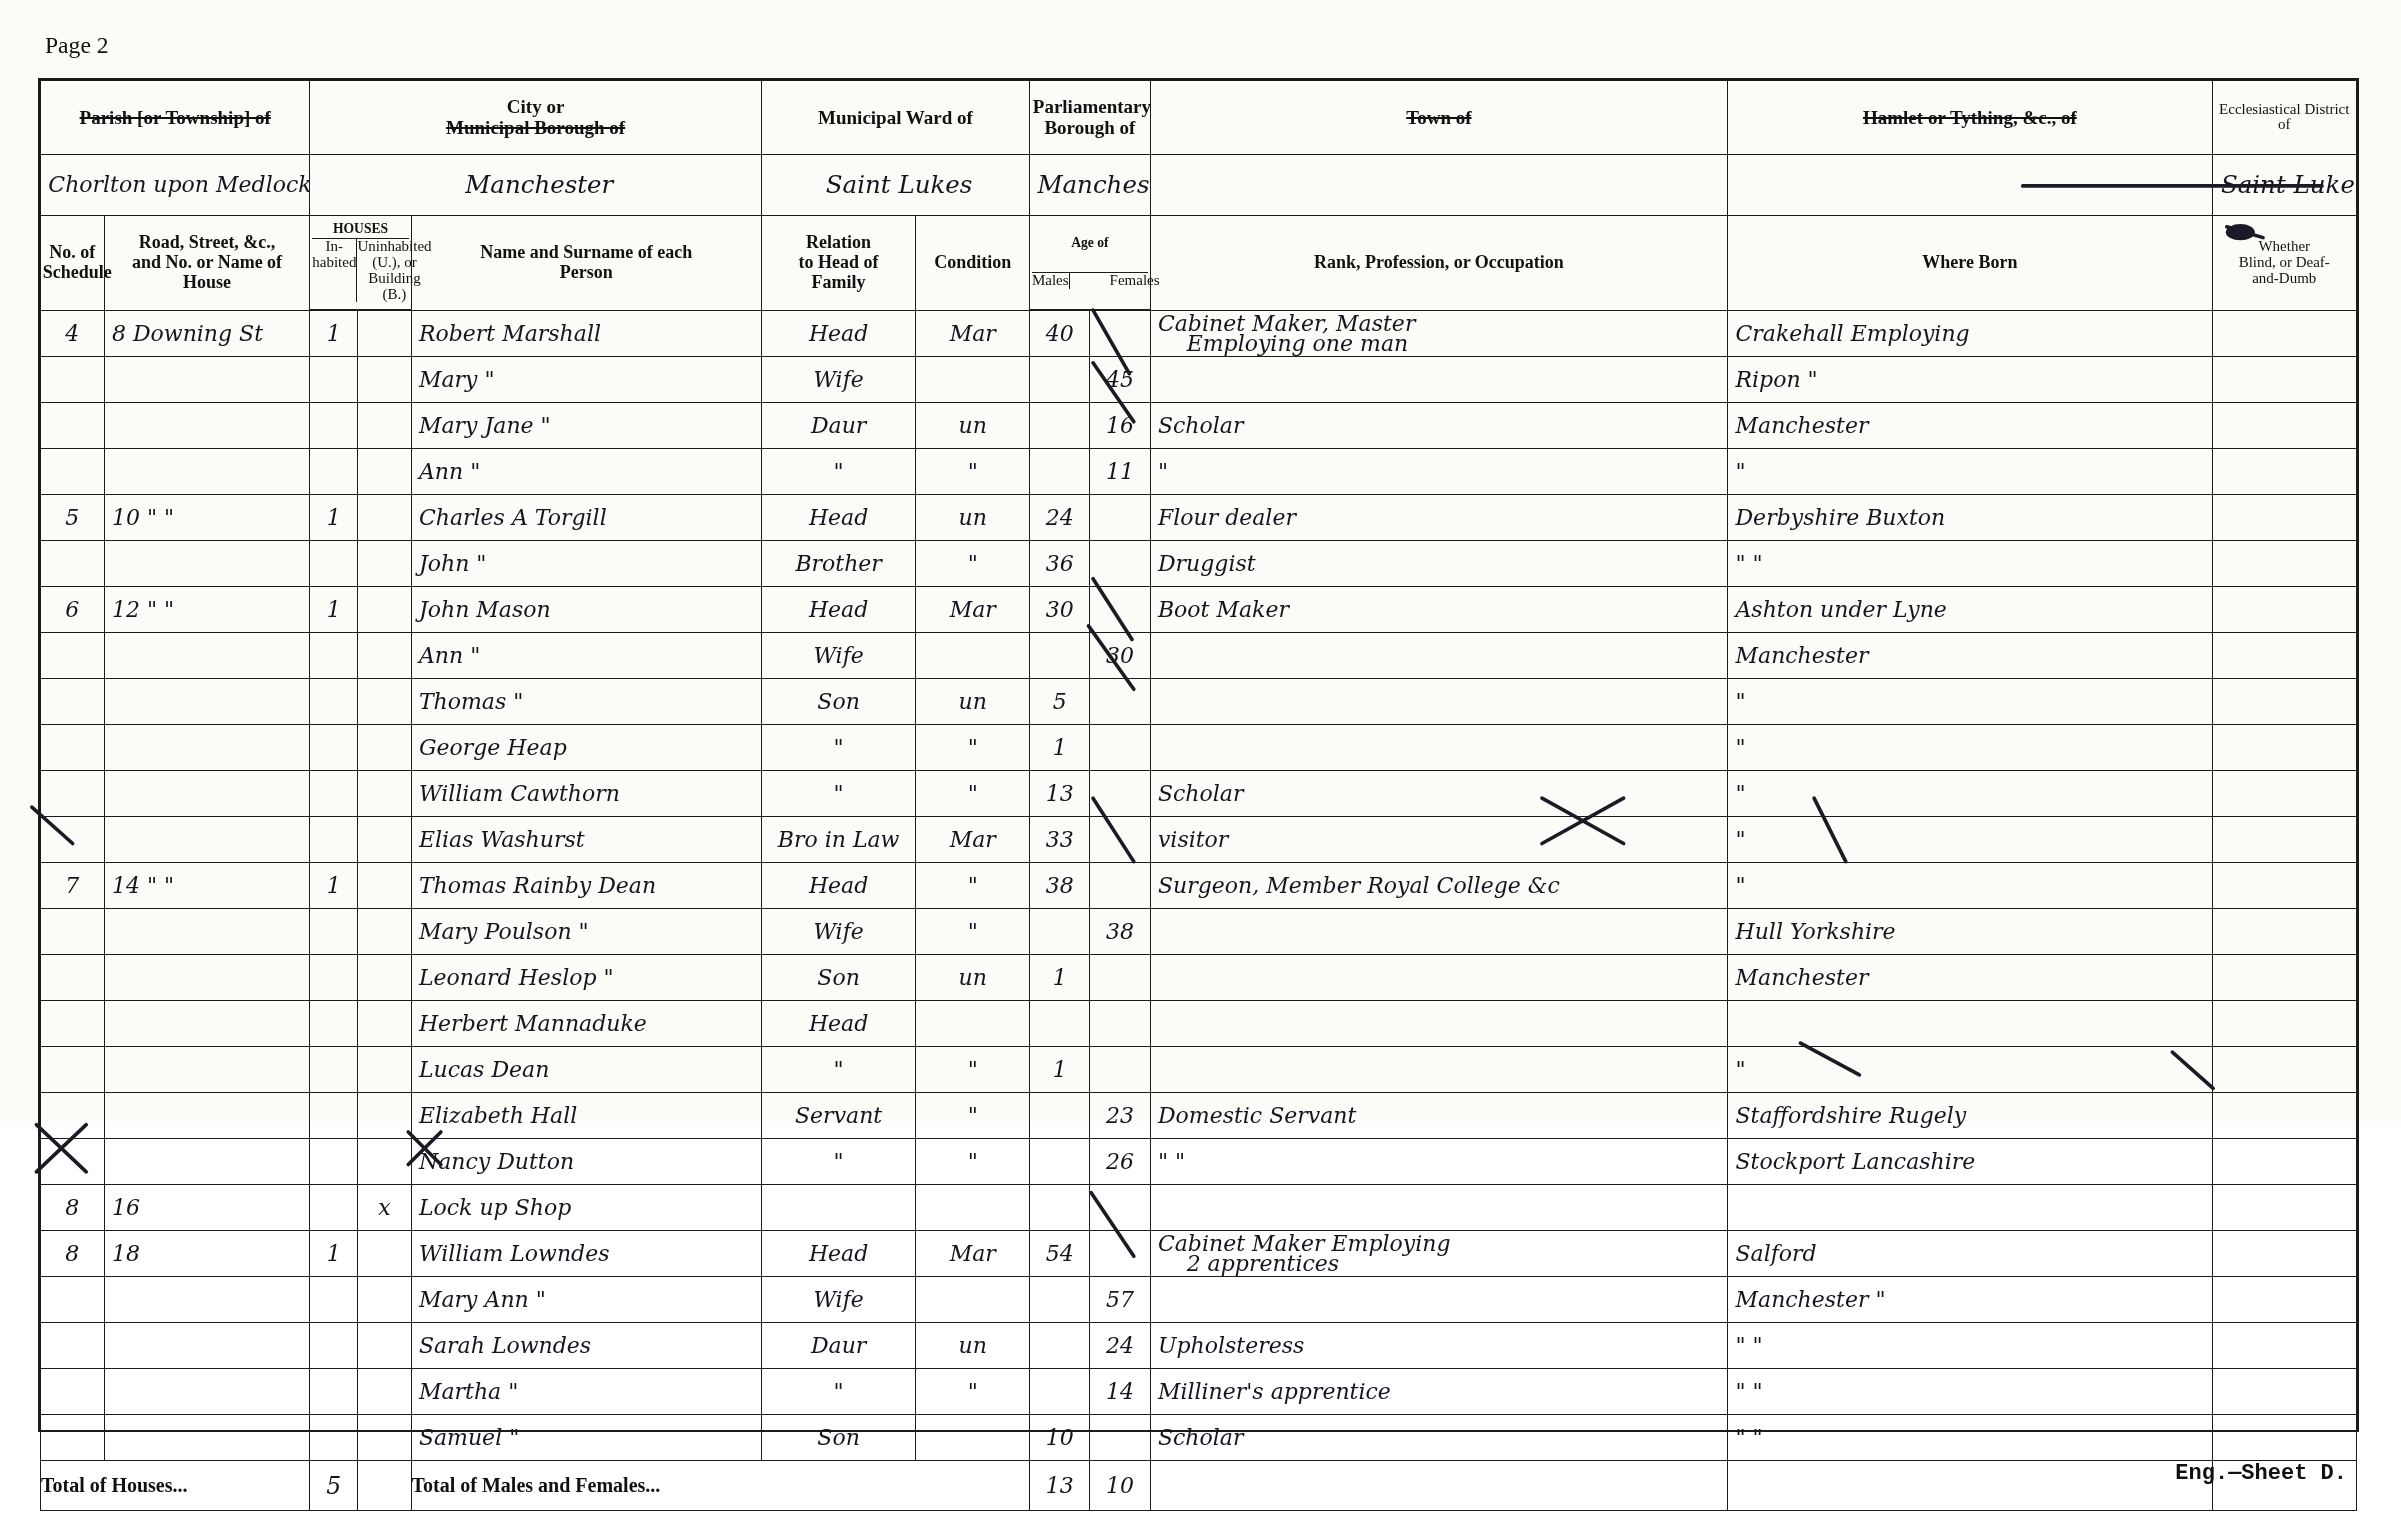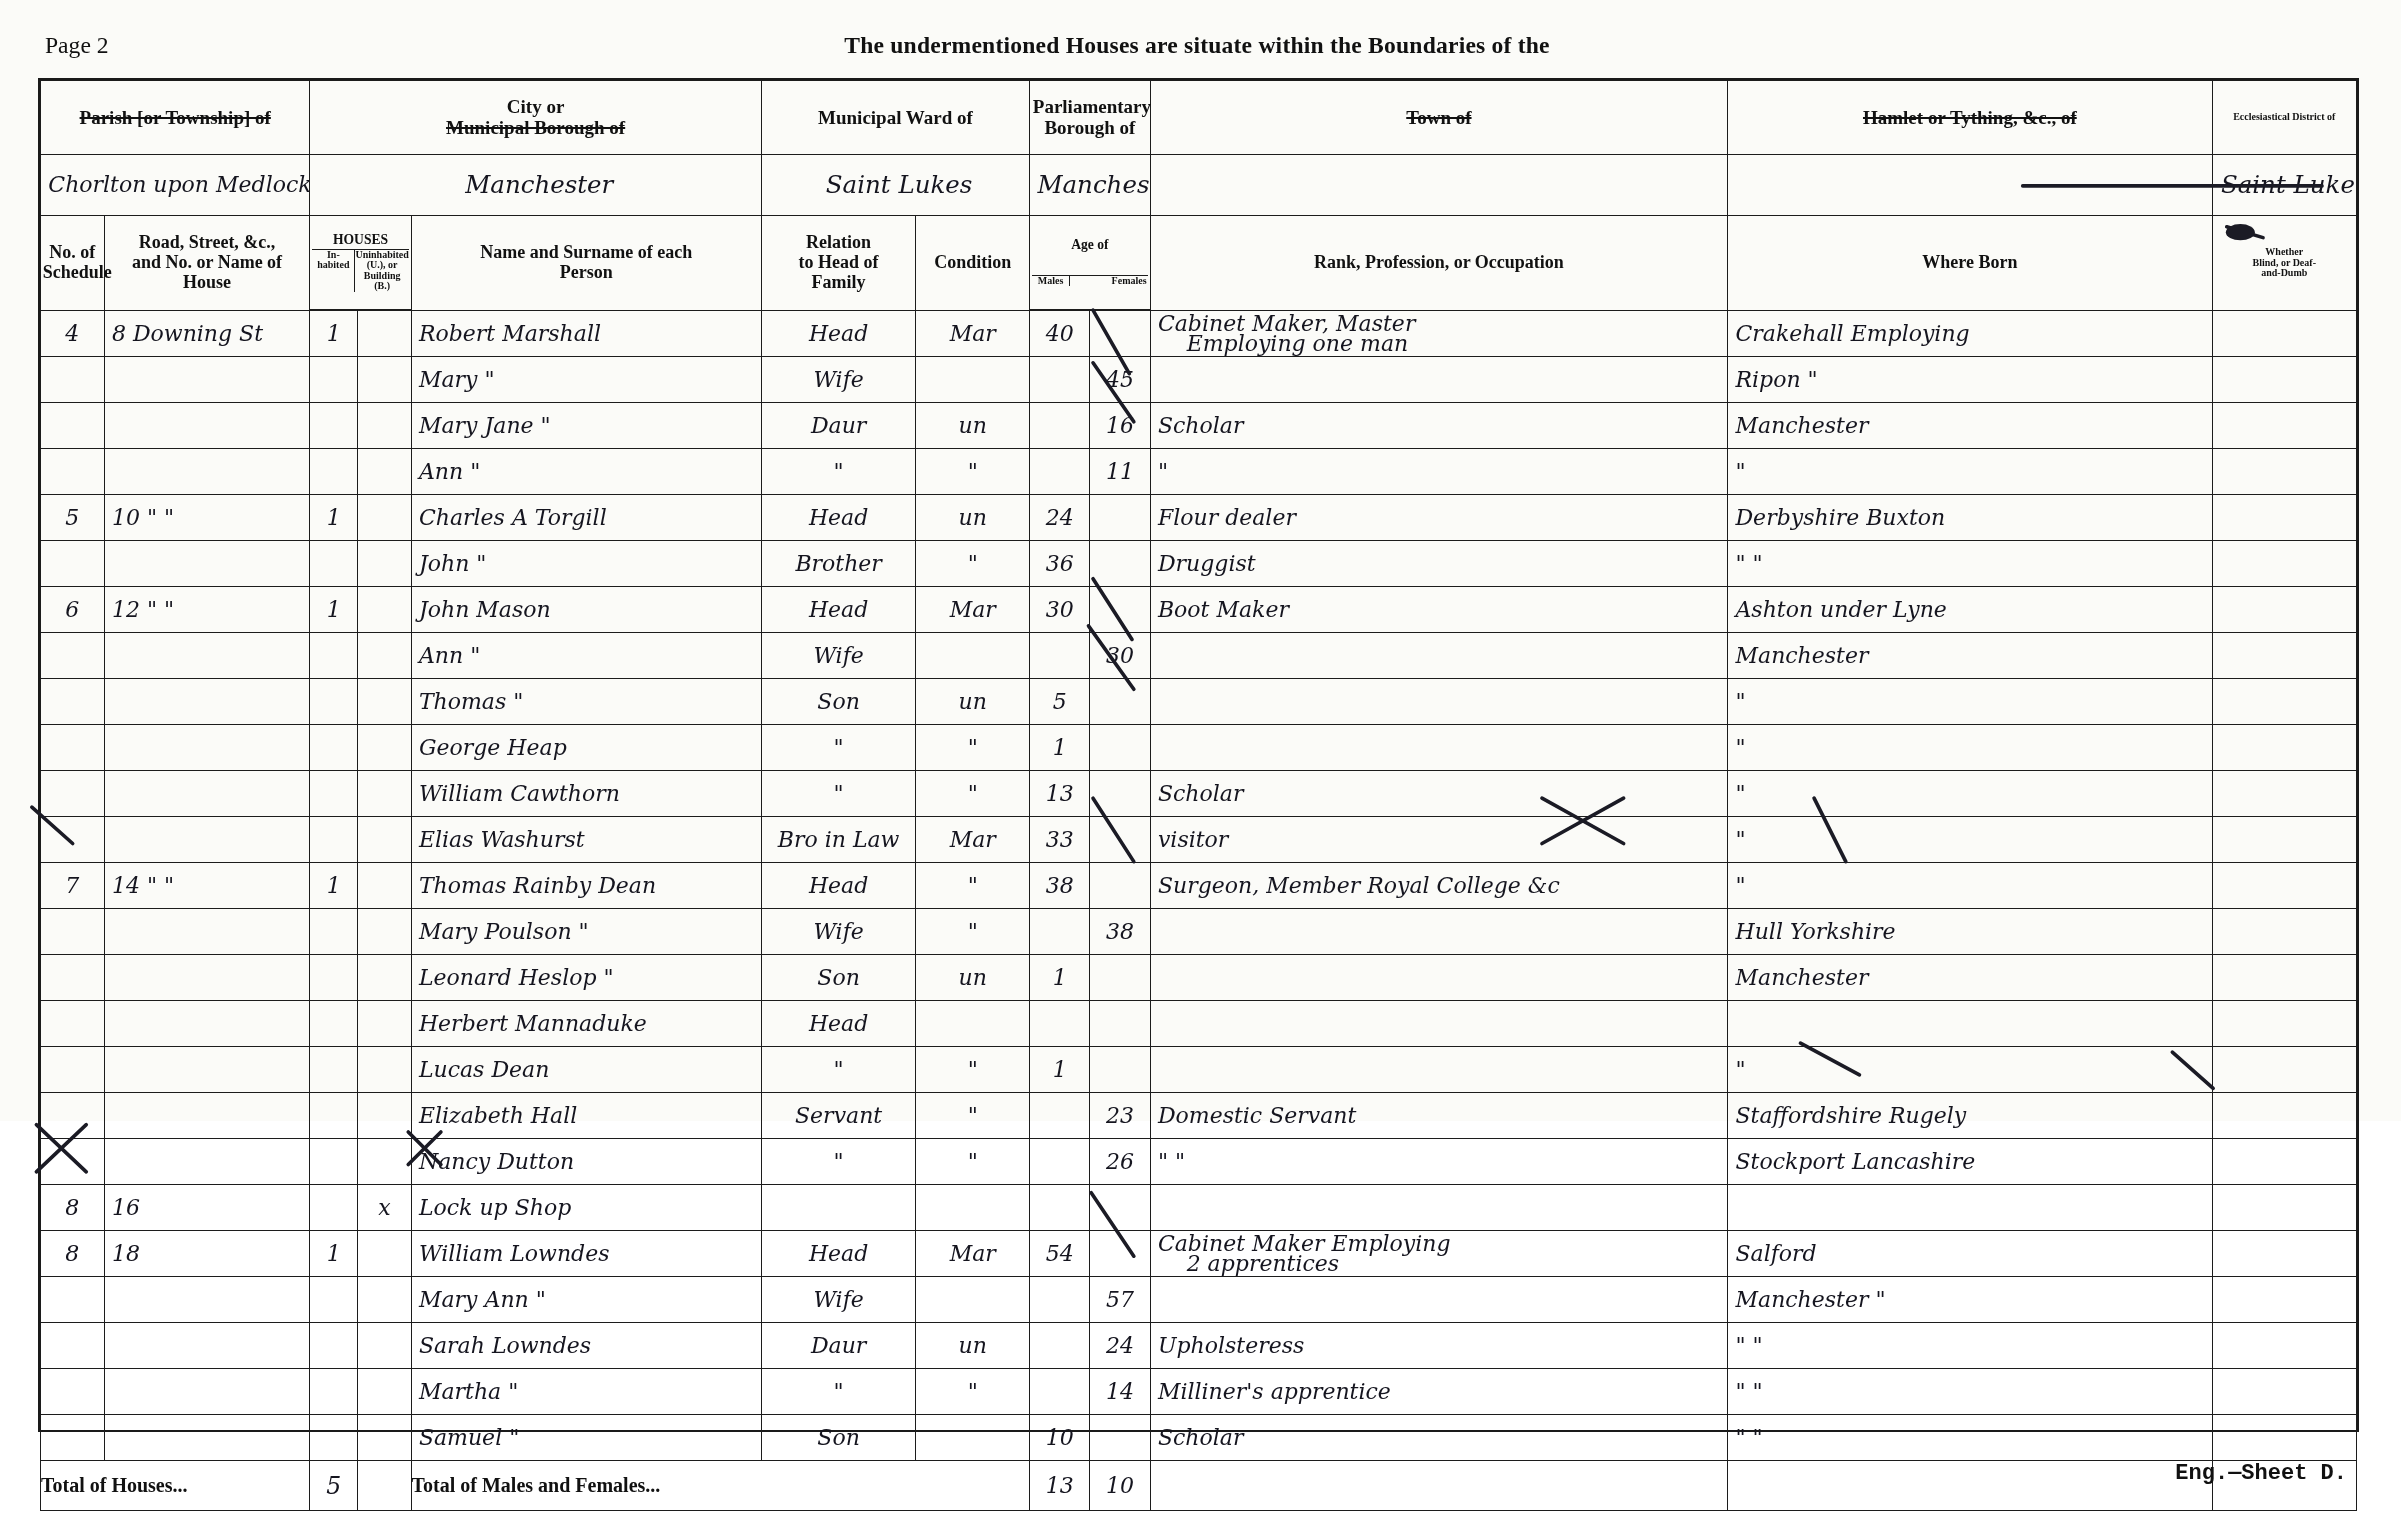--- a/index.html
+++ b/index.html
@@ -147,7 +147,6 @@
 
   <div class="topbar">
     <div class="page-no">Page 2</div>
-    <div class="top-title">The undermentioned Houses are situate within the Boundaries of the</div>
   </div>
 
   <div class="sheet">

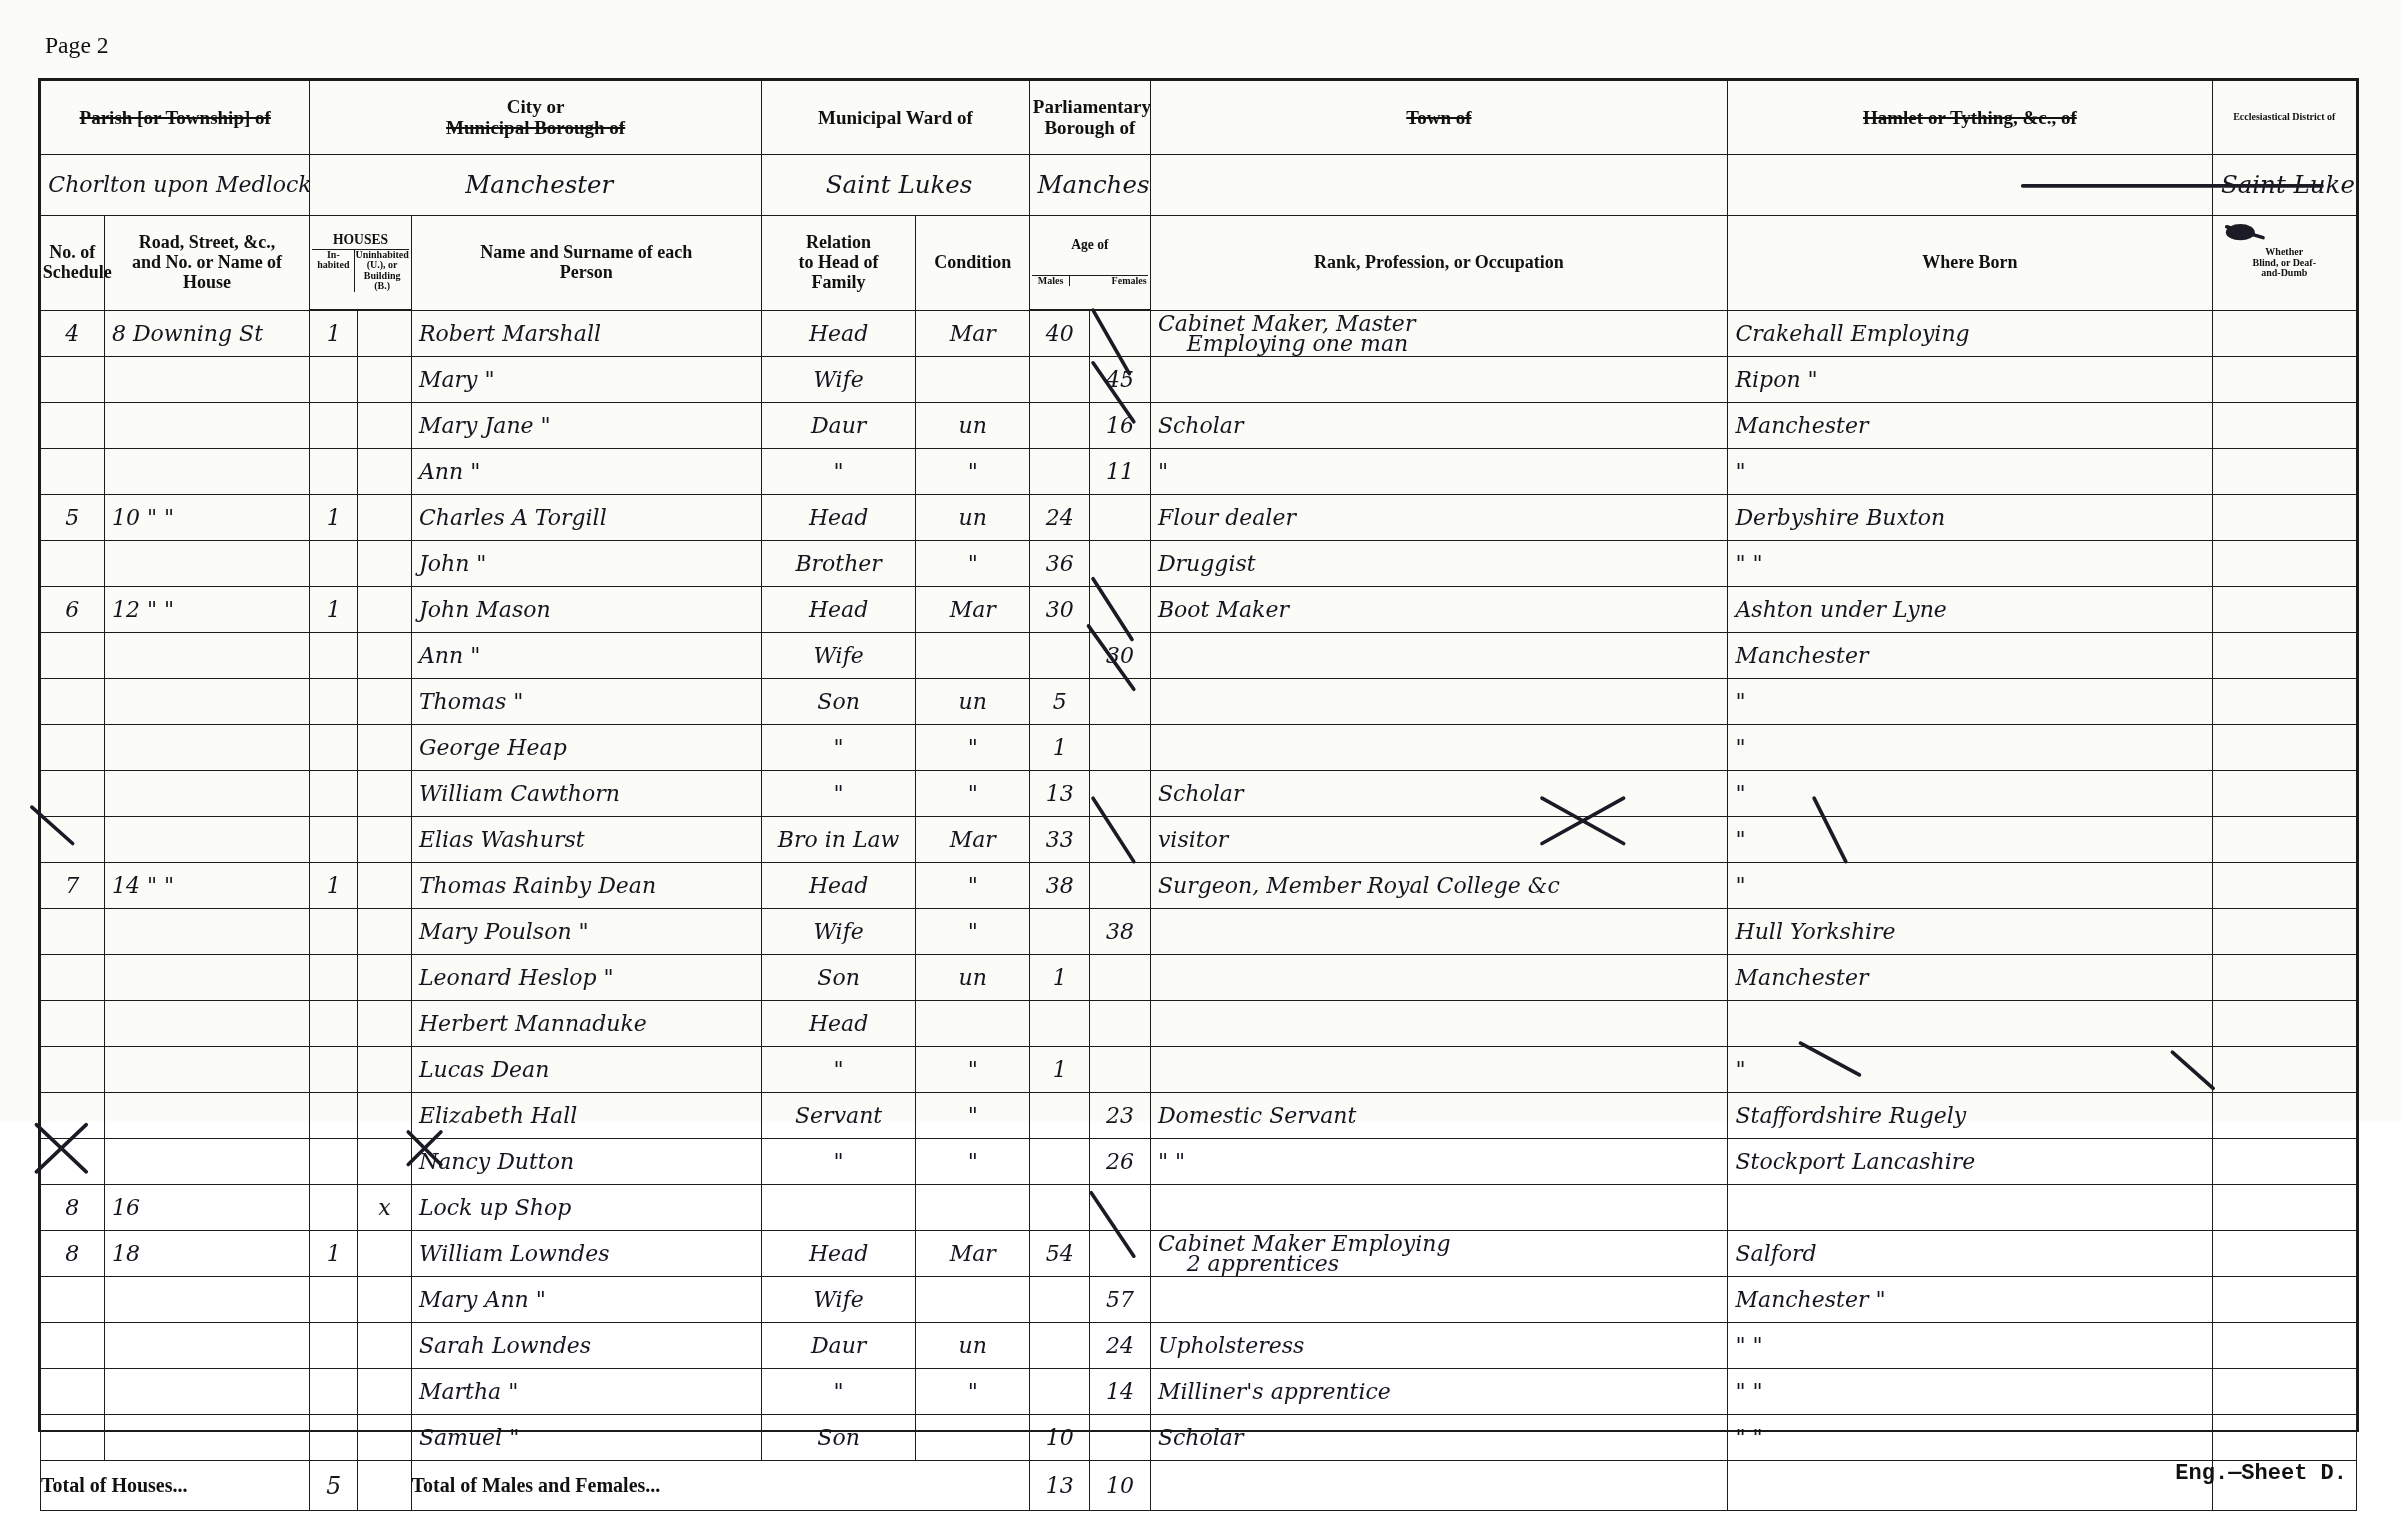--- a/index.html
+++ b/index.html
@@ -90,8 +90,8 @@
     line-height: 1.05;
   }
   .tiny {
-    font-size: 10px;
-    font-weight: bold;
+    font-size: 15px;
+    font-weight: normal;
     line-height: 1.05;
   }
   

